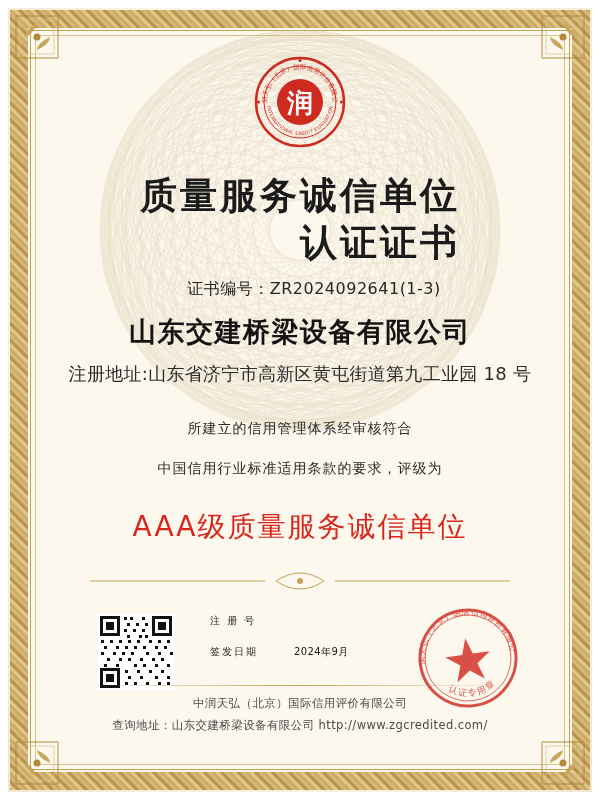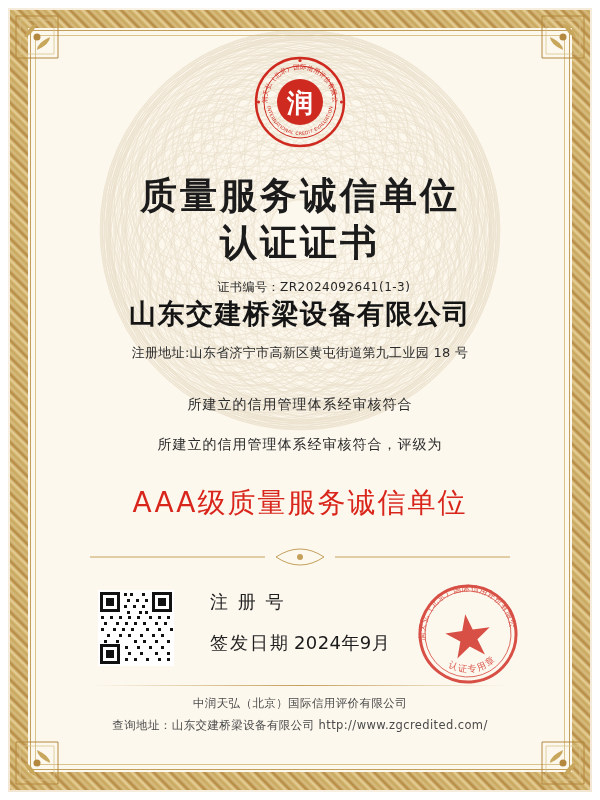--- a/index.html
+++ b/index.html
@@ -122,7 +122,7 @@
 
   .title-block {
     margin-top: 24px;
-    text-align: center;
+    text-align: right;
   }
   .title-main {
     font-family: "DejaVu Sans", "Liberation Sans", sans-serif;

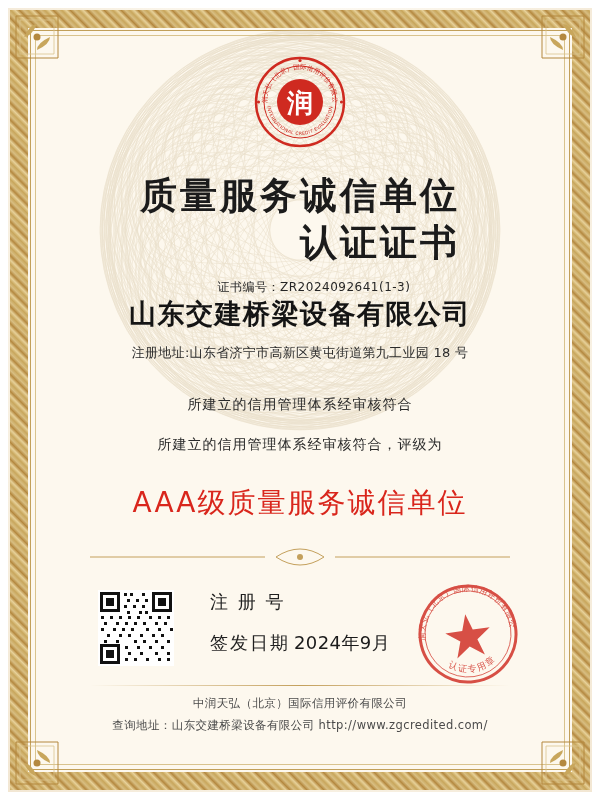--- a/index.html
+++ b/index.html
@@ -134,7 +134,7 @@
   }
   .cert-no {
     margin-top: 12px;
-    font-size: 12px;
+    font-size: 16px;
     color: #262626;
     letter-spacing: 0.5px;
     font-family: "DejaVu Sans", "Liberation Sans", sans-serif;

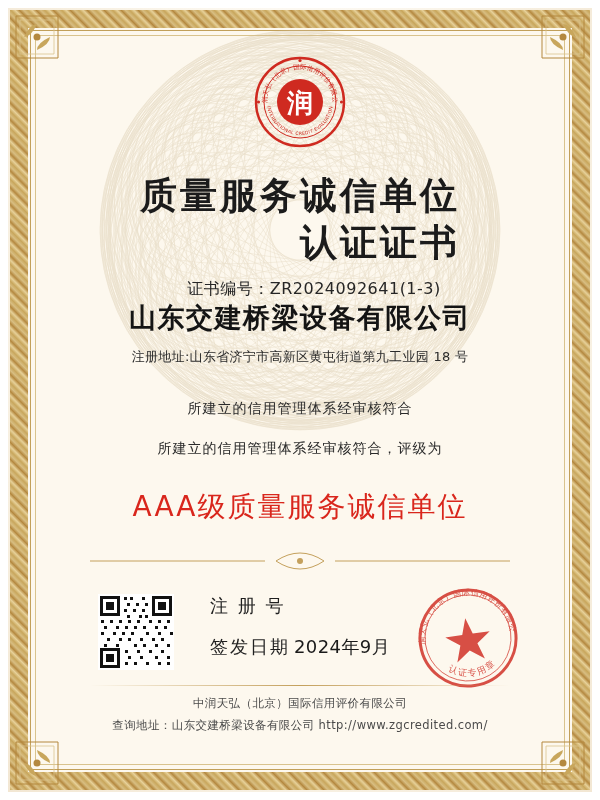--- a/index.html
+++ b/index.html
@@ -141,7 +141,7 @@
     margin-left: 28px;
   }
   .company {
-    margin-top: 0;
+    margin-top: 14px;
     font-family: "DejaVu Sans", "Liberation Sans", sans-serif;
     font-size: 27px;
     font-weight: bold;

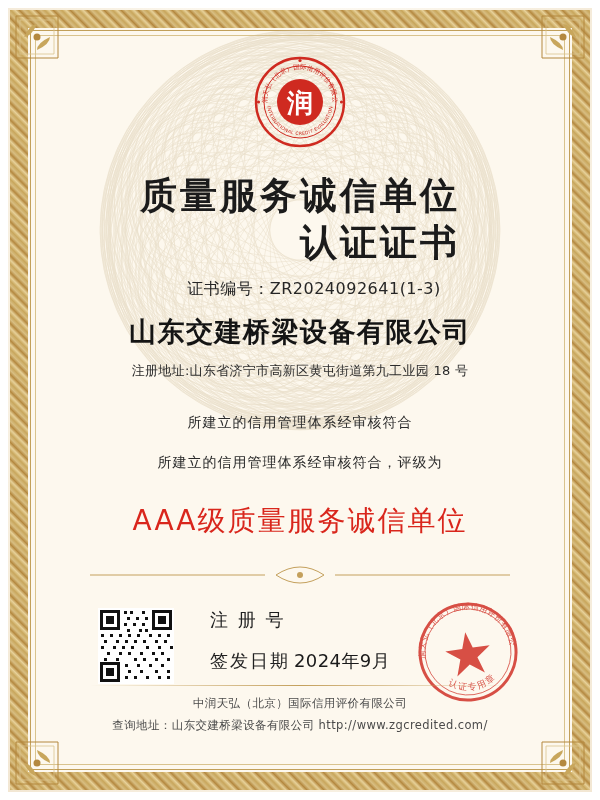--- a/index.html
+++ b/index.html
@@ -151,7 +151,7 @@
   }
   .address {
     margin-top: 12px;
-    font-size: 13px;
+    font-size: 18px;
     color: #2b2b2b;
     letter-spacing: 0.3px;
     font-family: "DejaVu Sans", "Liberation Sans", sans-serif;

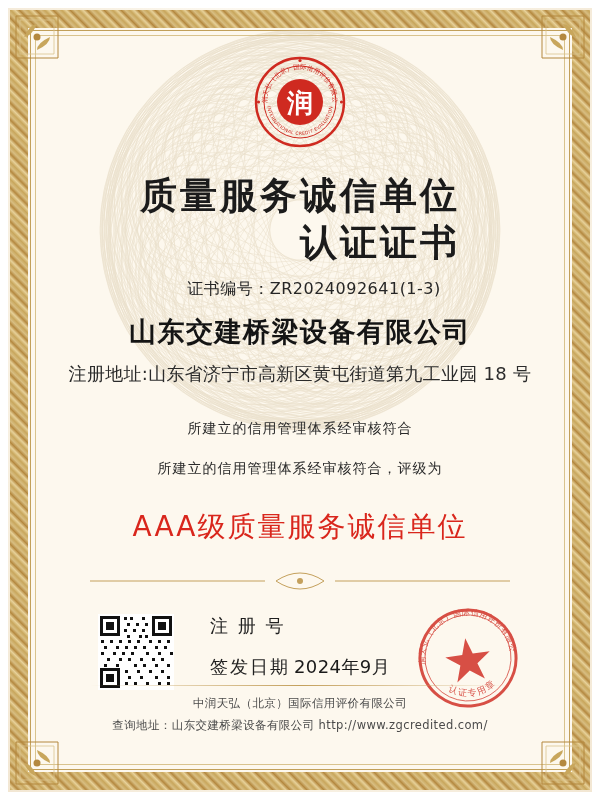--- a/index.html
+++ b/index.html
@@ -354,7 +354,7 @@
     <div class="address">注册地址:山东省济宁市高新区黄屯街道第九工业园 18 号</div>
 
     <div class="body-line first">所建立的信用管理体系经审核符合</div>
-    <div class="body-line second">所建立的信用管理体系经审核符合，评级为</div>
+    <div class="body-line second">中国信用行业标准适用条款的要求，评级为</div>
 
     <div class="grade">AAA级质量服务诚信单位</div>
 

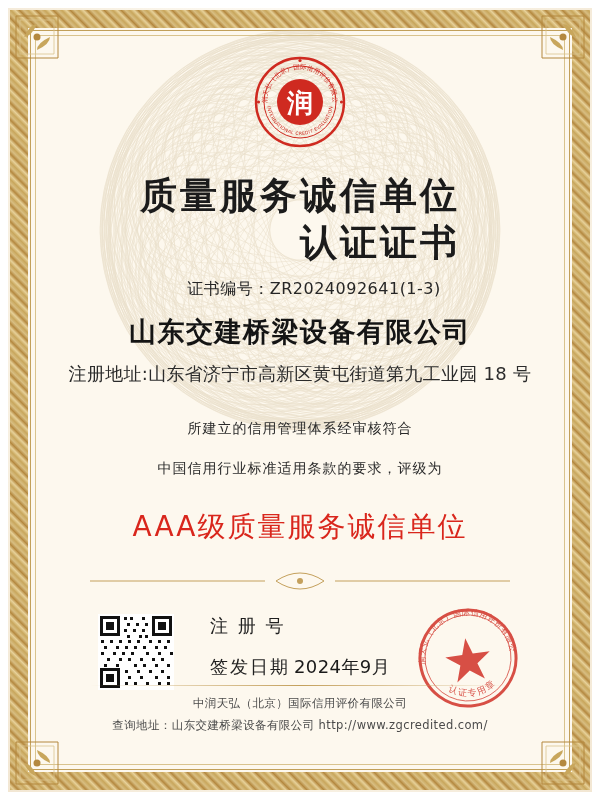--- a/index.html
+++ b/index.html
@@ -200,7 +200,7 @@
     position: absolute;
     left: 170px;
     top: 6px;
-    font-size: 18px;
+    font-size: 10px;
     color: #1f1f1f;
     font-family: "DejaVu Sans", "Liberation Sans", sans-serif;
   }

